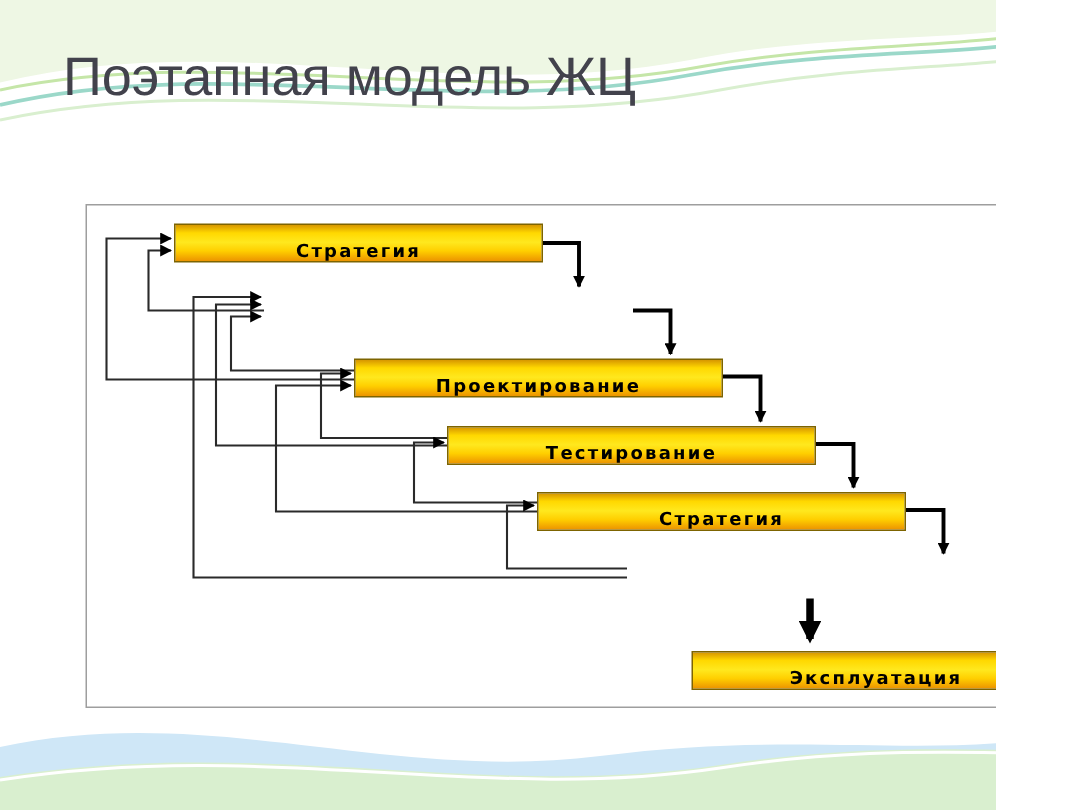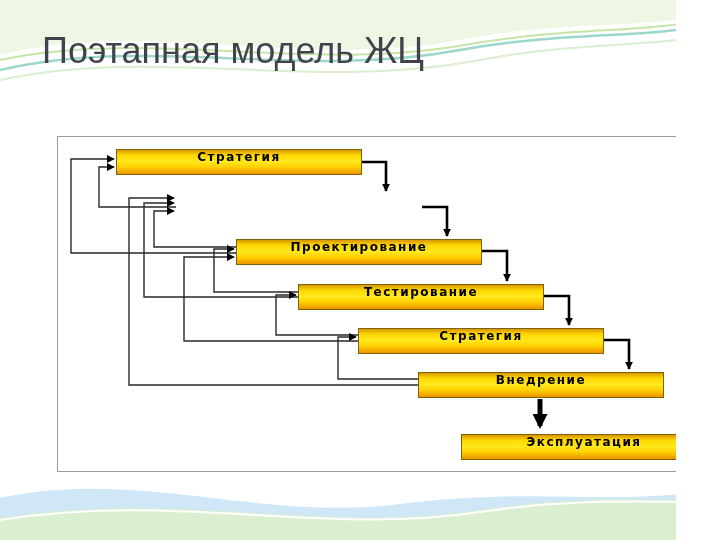--- a/index.html
+++ b/index.html
@@ -5,7 +5,7 @@
   html,body{margin:0;padding:0;}
   body{width:720px;height:540px;overflow:hidden;background:#ffffff;
        font-family:"Liberation Sans", sans-serif;}
-  .slide{position:relative;width:664px;height:540px;background:#ffffff;overflow:hidden;padding-left:12px;}
+  .slide{position:relative;width:664px;height:540px;background:#ffffff;overflow:hidden;}
 
   .decor{position:absolute;left:0;pointer-events:none;}
   .decor.top{top:0;}

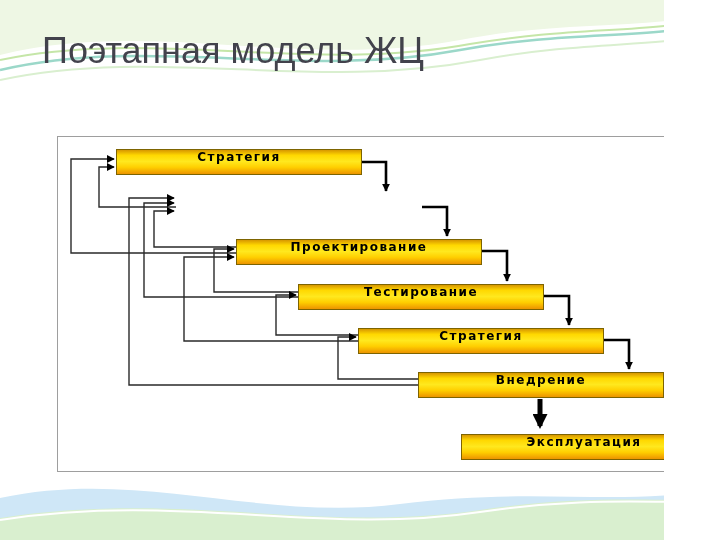--- a/index.html
+++ b/index.html
@@ -23,7 +23,7 @@
   .stage{position:absolute;width:246px;height:26px;z-index:2;
          box-sizing:border-box;border:1px solid #7d6400;
          background:linear-gradient(180deg,#d79700 0%,#ffd800 22%,#ffe81e 48%,#ffcf00 72%,#ec9400 100%);
-         display:flex;align-items:flex-start;justify-content:center;}
+         display:flex;align-items:flex-end;justify-content:center;}
   .stage span{font-family:"DejaVu Sans", sans-serif;font-size:12px;font-weight:bold;
          color:#000;letter-spacing:1.5px;white-space:nowrap;}
 </style>

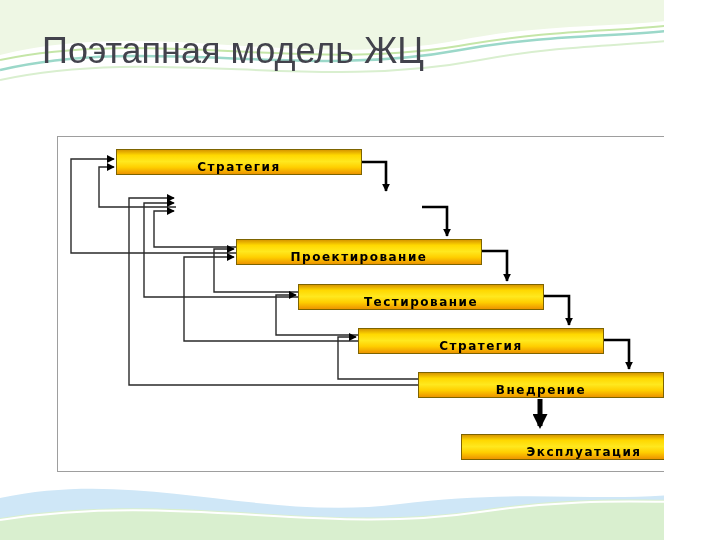--- a/index.html
+++ b/index.html
@@ -93,9 +93,6 @@
     <div class="stage" style="left:300px;top:191px;">
       <span>Стратегия</span>
     </div>
-    <div class="stage" style="left:360px;top:235px;">
-      <span>Внедрение</span>
-    </div>
     <div class="stage" style="left:361px;top:297px;margin-left:42px;">
       <span>Эксплуатация</span>
     </div>

